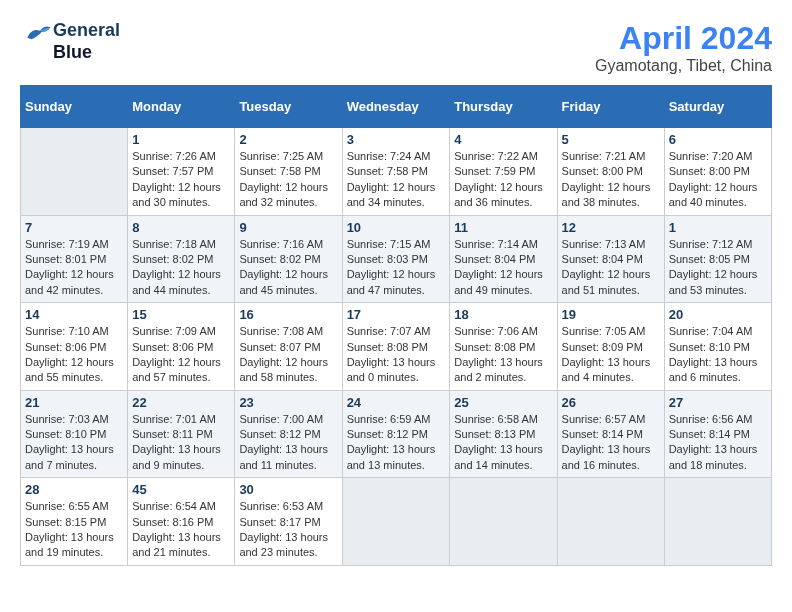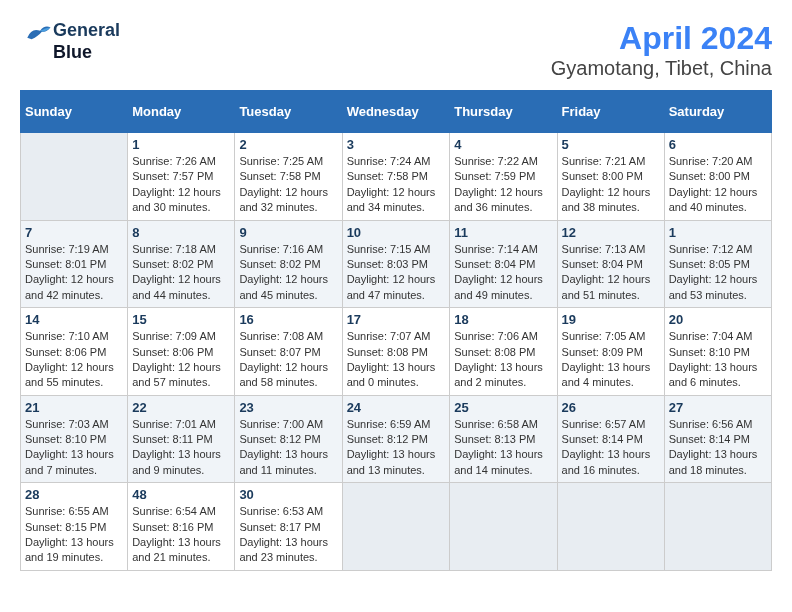--- a/index.html
+++ b/index.html
@@ -42,7 +42,7 @@
       color: #3b82f6;
     }
     .location {
-      font-size: 20px;
+      font-size: 16px;
       color: #444;
       text-align: center;
     }

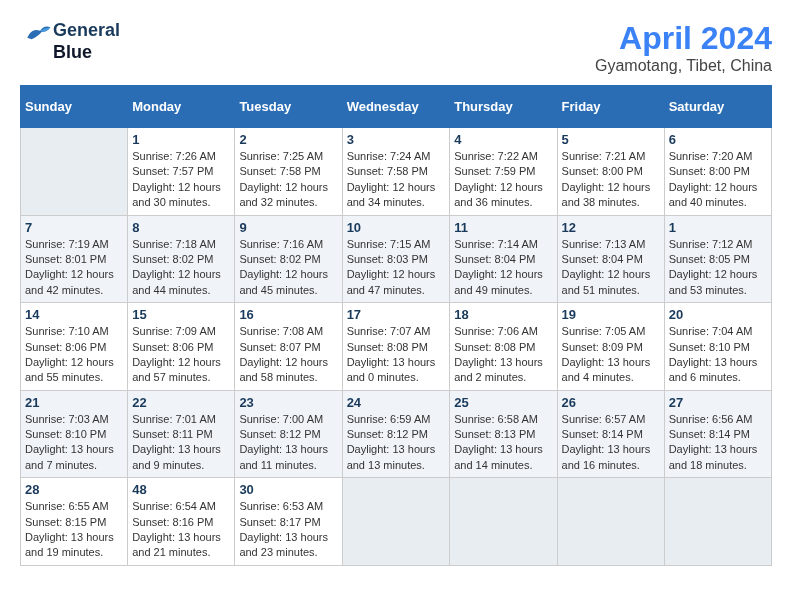--- a/index.html
+++ b/index.html
@@ -247,7 +247,7 @@
           <div class="day-info">Sunrise: 6:55 AM<br>Sunset: 8:15 PM<br>Daylight: 13 hours<br>and 19 minutes.</div>
         </td>
         <td>
-          <div class="day-number">48</div>
+          <div class="day-number">45</div>
           <div class="day-info">Sunrise: 6:54 AM<br>Sunset: 8:16 PM<br>Daylight: 13 hours<br>and 21 minutes.</div>
         </td>
         <td>

